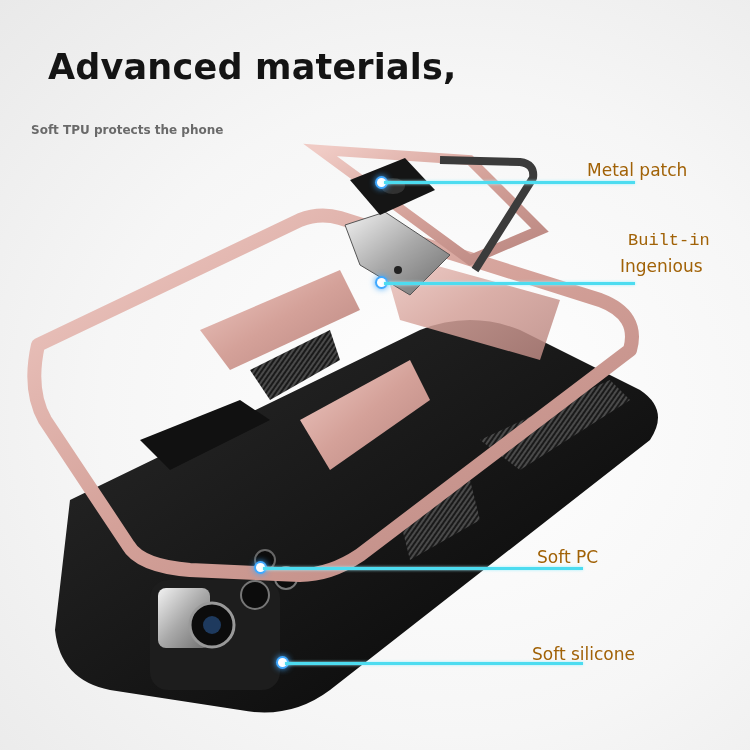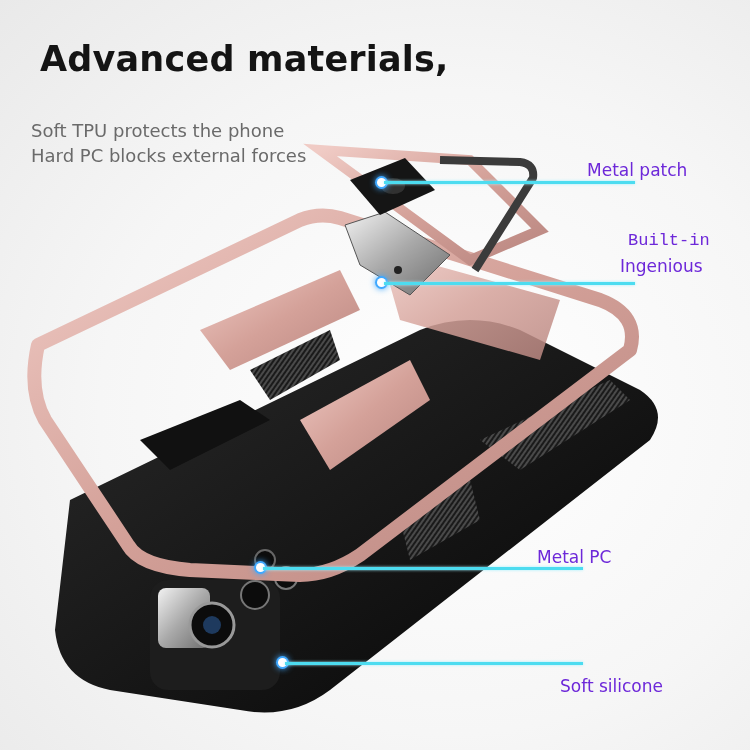--- a/index.html
+++ b/index.html
@@ -6,7 +6,7 @@
   body{width:750px;height:750px;overflow:hidden;position:relative;
     background:radial-gradient(ellipse at 60% 55%, #ffffff 0%, #f6f6f6 55%, #e9e9e9 100%);
     font-family:"Liberation Sans","DejaVu Sans",sans-serif;}
-  .title{position:absolute;left:32px;top:34px;margin:8px;font-family:"DejaVu Sans",sans-serif;
+  .title{position:absolute;left:32px;top:34px;margin:16px;font-family:"DejaVu Sans",sans-serif;
     font-weight:bold;font-size:35px;line-height:34px;color:#141414;letter-spacing:0.2px;}
   .subtitle{position:absolute;left:31px;top:118px;font-family:"DejaVu Sans",sans-serif;
     font-size:18px;line-height:25px;color:#6a6a6a;font-weight:normal;}

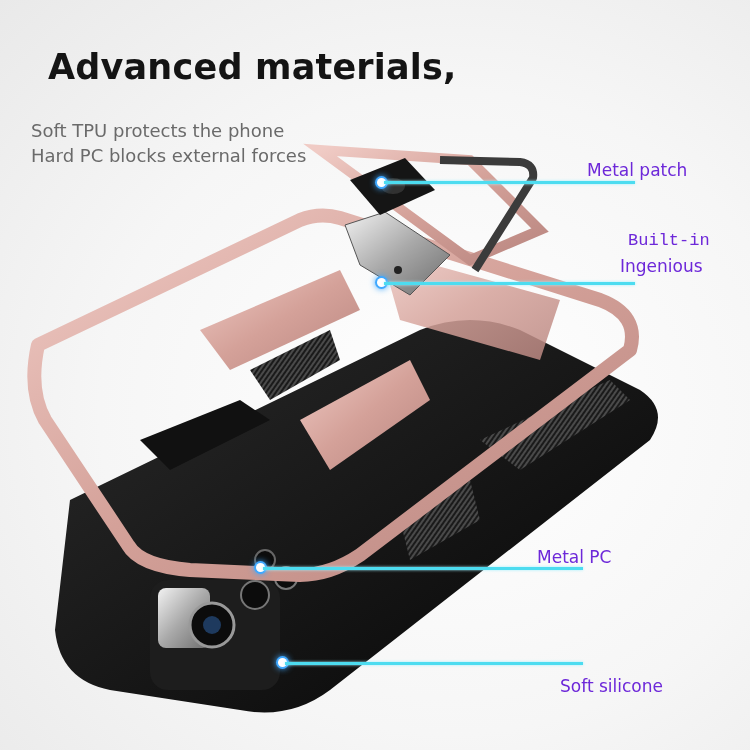--- a/index.html
+++ b/index.html
@@ -9,7 +9,7 @@
   .title{position:absolute;left:32px;top:34px;margin:16px;font-family:"DejaVu Sans",sans-serif;
     font-weight:bold;font-size:35px;line-height:34px;color:#141414;letter-spacing:0.2px;}
   .subtitle{position:absolute;left:31px;top:118px;font-family:"DejaVu Sans",sans-serif;
-    font-size:18px;line-height:25px;color:#6a6a6a;font-weight:normal;}
+    font-size:12px;line-height:25px;color:#6a6a6a;font-weight:bold;}
   .product{position:absolute;left:0;top:0;width:750px;height:750px;}
   .callout-label{position:absolute;font-family:"DejaVu Sans",sans-serif;font-size:17px;
     color:#6d28d9;line-height:24px;white-space:nowrap;}

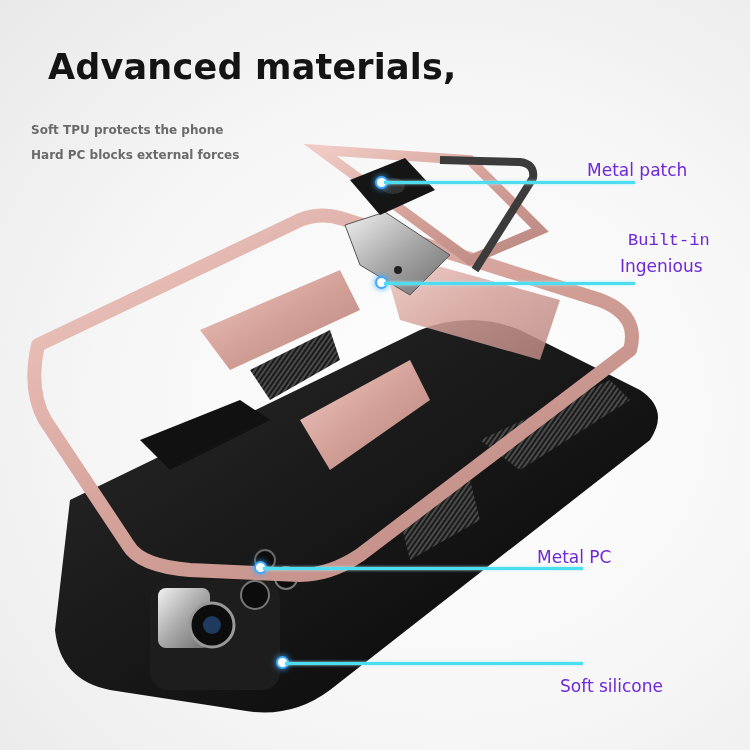--- a/index.html
+++ b/index.html
@@ -25,7 +25,6 @@
 </div>
 <div class="subtitle">
   <div>Soft TPU protects the phone</div>
-  <div>Hard PC blocks external forces</div>
 </div>
 
 <svg class="product" viewBox="0 0 750 750">

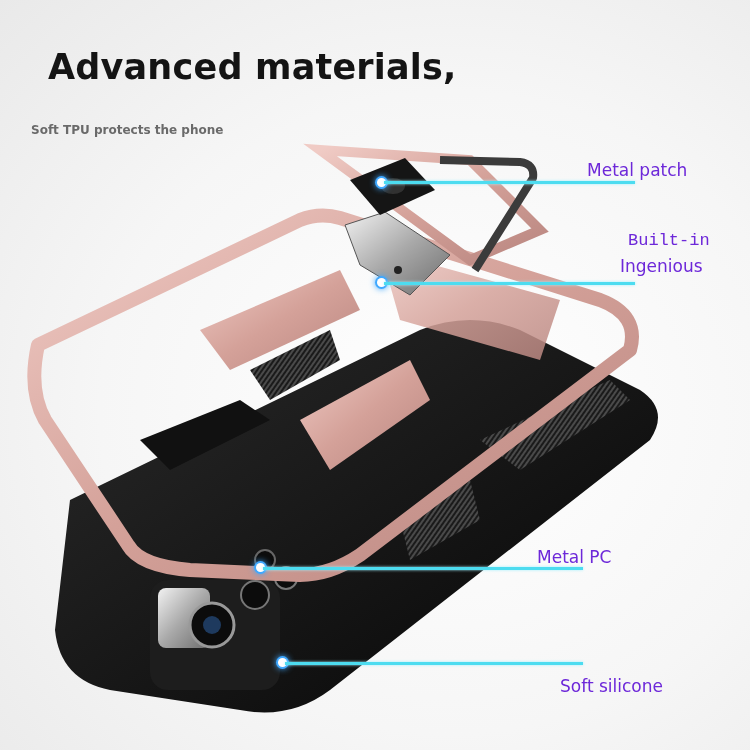--- a/index.html
+++ b/index.html
@@ -12,7 +12,7 @@
     font-size:12px;line-height:25px;color:#6a6a6a;font-weight:bold;}
   .product{position:absolute;left:0;top:0;width:750px;height:750px;}
   .callout-label{position:absolute;font-family:"DejaVu Sans",sans-serif;font-size:17px;
-    color:#6d28d9;line-height:24px;white-space:nowrap;}
+    color:#a16207;line-height:24px;white-space:nowrap;}
   .callout-line{position:absolute;height:3px;background:#4ddcf0;box-shadow:0 0 3px #9ff1ff;}
   .callout-dot{position:absolute;width:9px;height:9px;border-radius:50%;background:#fff;
     box-shadow:0 0 0 2px #3fa8ff,0 0 6px 2px #3fa8ff;}

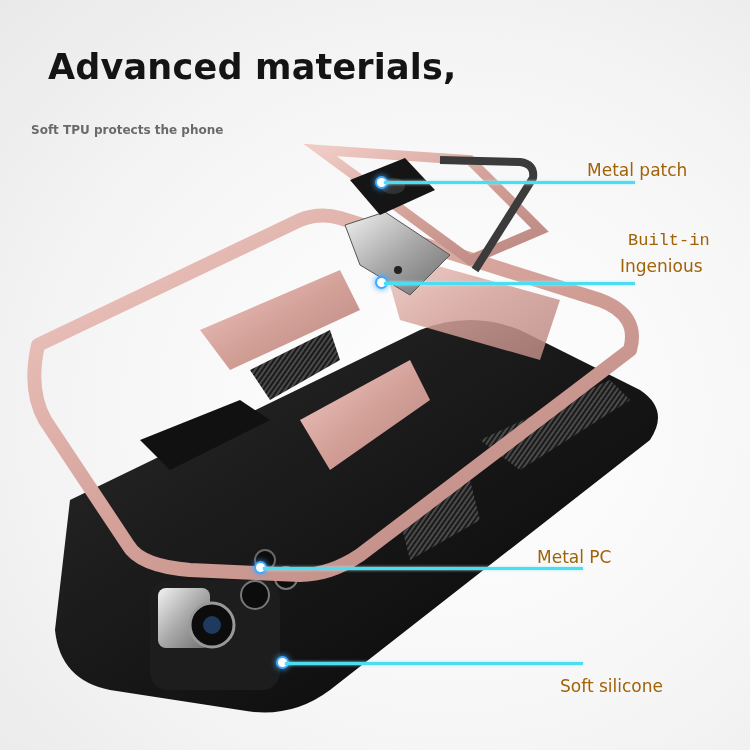--- a/index.html
+++ b/index.html
@@ -102,7 +102,7 @@
 <div>
   <span class="callout-dot" style="left:256px;top:563px;"></span>
   <div class="callout-line" style="left:263px;top:567px;width:320px;"></div>
-  <div class="callout-label" style="left:537px;top:545px;">Metal PC</div>
+  <div class="callout-label" style="left:537px;top:545px;">Soft PC</div>
 </div>
 
 <div>

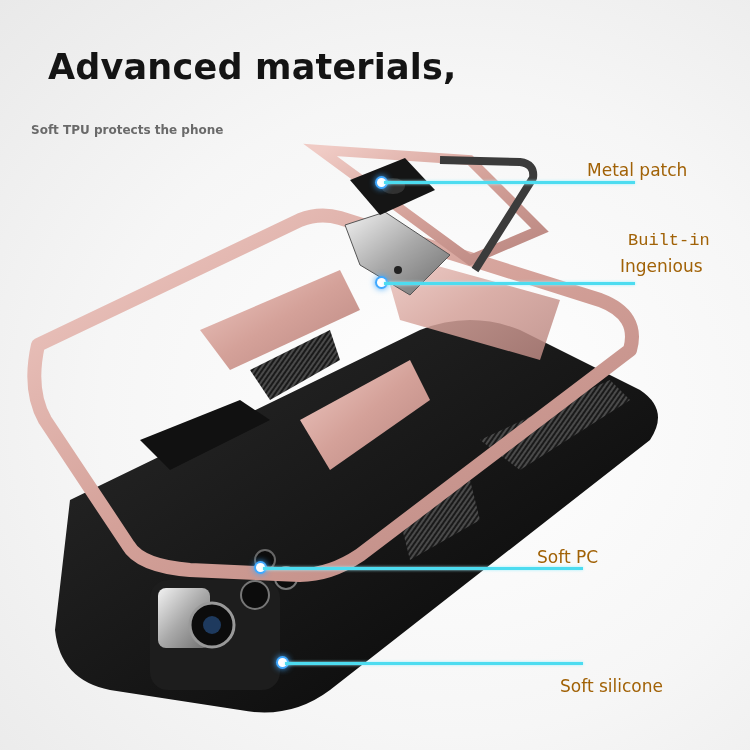--- a/index.html
+++ b/index.html
@@ -108,7 +108,7 @@
 <div>
   <span class="callout-dot" style="left:278px;top:658px;"></span>
   <div class="callout-line" style="left:285px;top:662px;width:298px;"></div>
-  <div class="callout-label" style="left:560px;top:642px;margin-top:32px;">Soft silicone</div>
+  <div class="callout-label" style="left:532px;top:642px;">Soft silicone</div>
 </div>
 
 </body></html>

